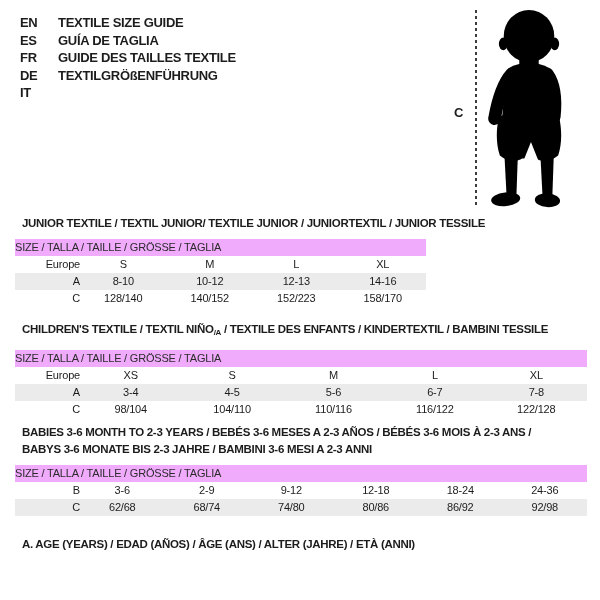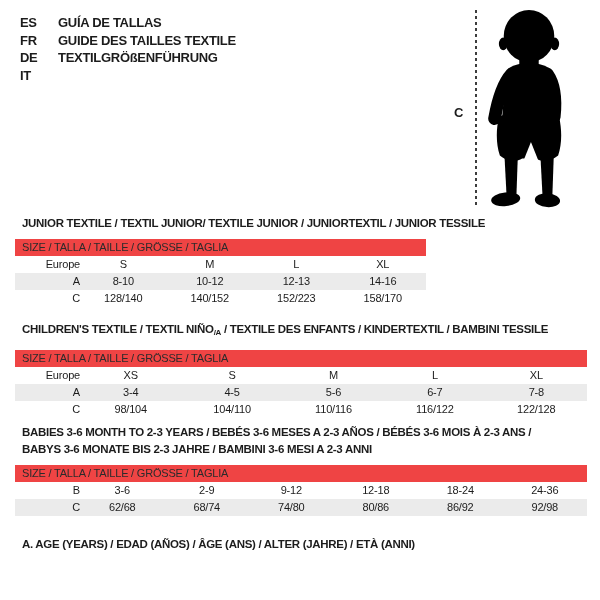--- a/index.html
+++ b/index.html
@@ -41,6 +41,10 @@
 <div class="page">
 
   <div class="lang-block">
+    <div class="lang-row">
+      <span class="lang-code">EN</span>
+      <span>TEXTILE SIZE GUIDE</span>
+    </div>
     <div class="lang-row">
       <span class="lang-code">ES</span>
       <span>GUÍA DE TALLAS</span>

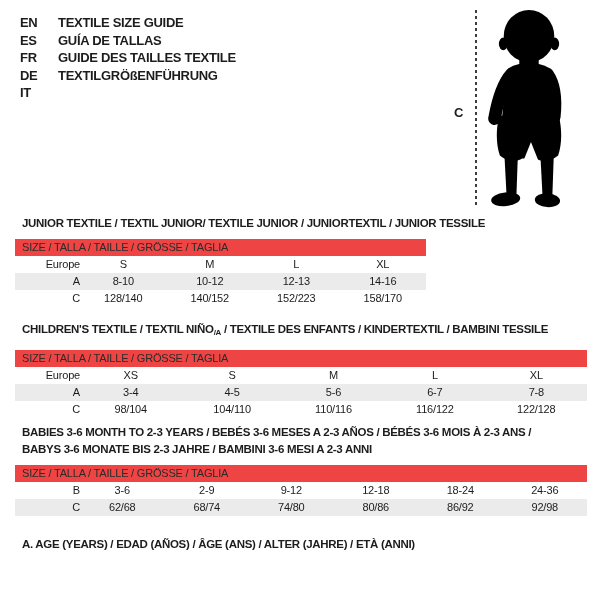--- a/index.html
+++ b/index.html
@@ -47,7 +47,7 @@
     </div>
     <div class="lang-row">
       <span class="lang-code">ES</span>
-      <span>GUÍA DE TALLAS</span>
+      <span>GUÍA DE TAGLIA</span>
     </div>
     <div class="lang-row">
       <span class="lang-code">FR</span>

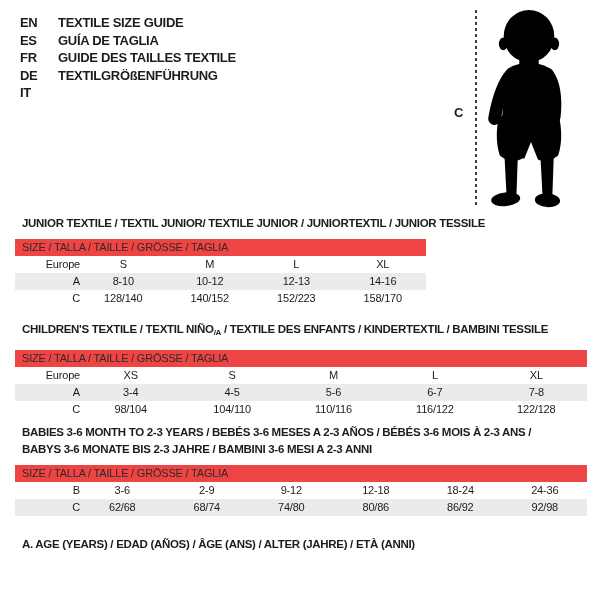--- a/index.html
+++ b/index.html
@@ -22,7 +22,7 @@
   .sec-title{margin-left:22px;font-weight:bold;font-size:11.5px;line-height:17px;letter-spacing:-0.3px;white-space:nowrap;}
   .sec-title .sub{font-size:8px;vertical-align:-2px;}
   .t-wrap{margin-left:15px;}
-  .size-bar{height:17px;background:#ef4444;font-size:11px;line-height:17px;padding-left:7px;color:#2b2b2b;letter-spacing:-0.2px;}
+  .size-bar{height:17px;background:#f0abfc;font-size:11px;line-height:17px;color:#2b2b2b;letter-spacing:-0.2px;}
   table{border-collapse:collapse;table-layout:fixed;width:100%;}
   td{height:17px;font-size:11px;line-height:17px;text-align:center;padding:0;letter-spacing:-0.2px;}
   td.lbl{width:58px;text-align:right;padding-left:7px;}

